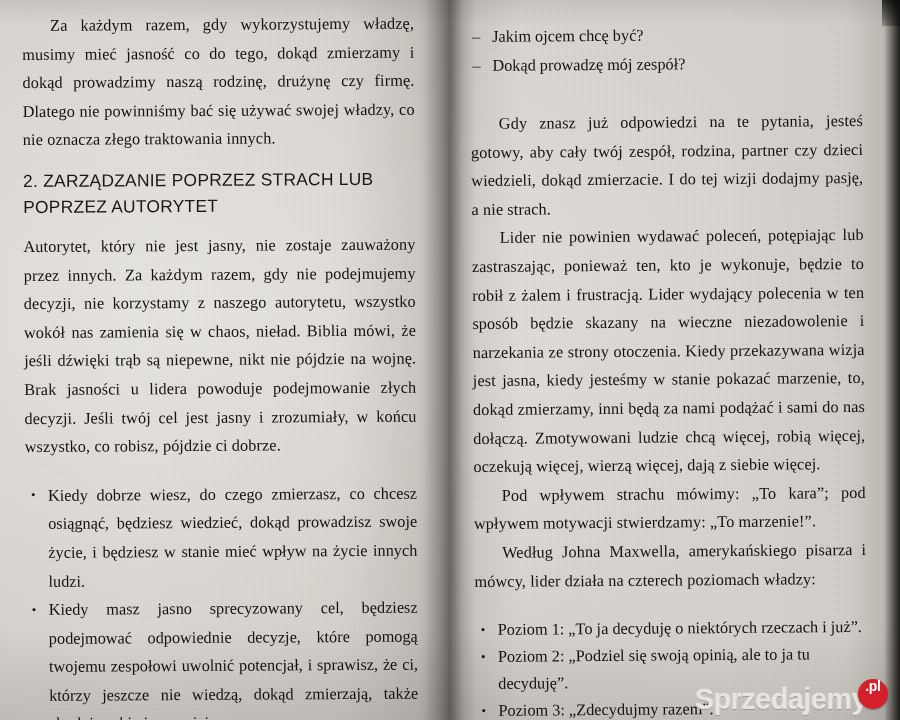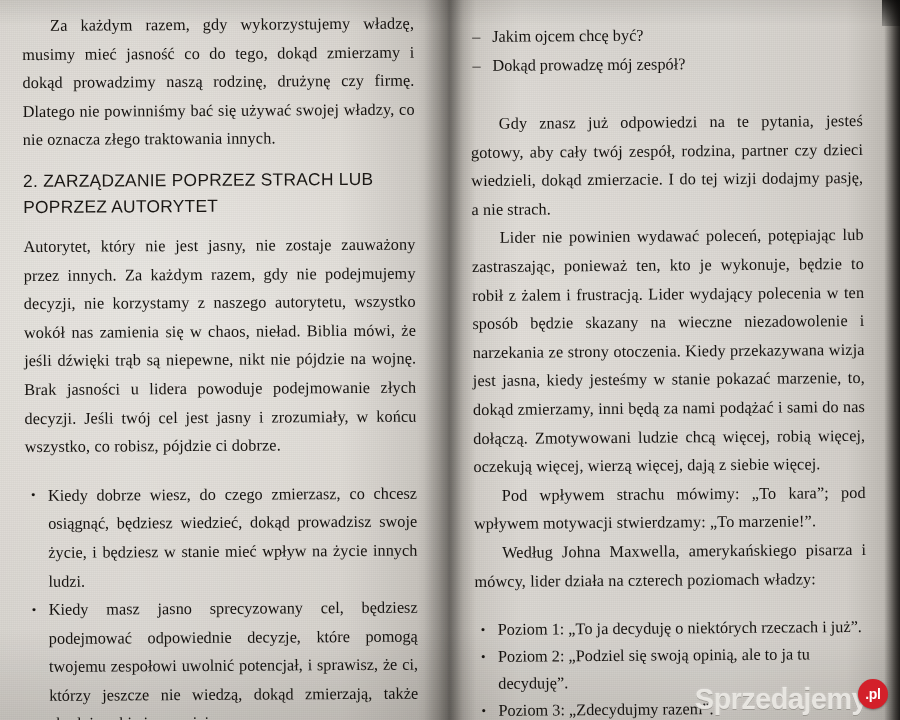--- a/index.html
+++ b/index.html
@@ -241,7 +241,7 @@
     border-radius: 50%;
     background: #d3202a;
     display: flex;
-    align-items: center;
+    align-items: flex-start;
     justify-content: center;
     box-shadow: 0 1px 2px rgba(0,0,0,.35);
   }

